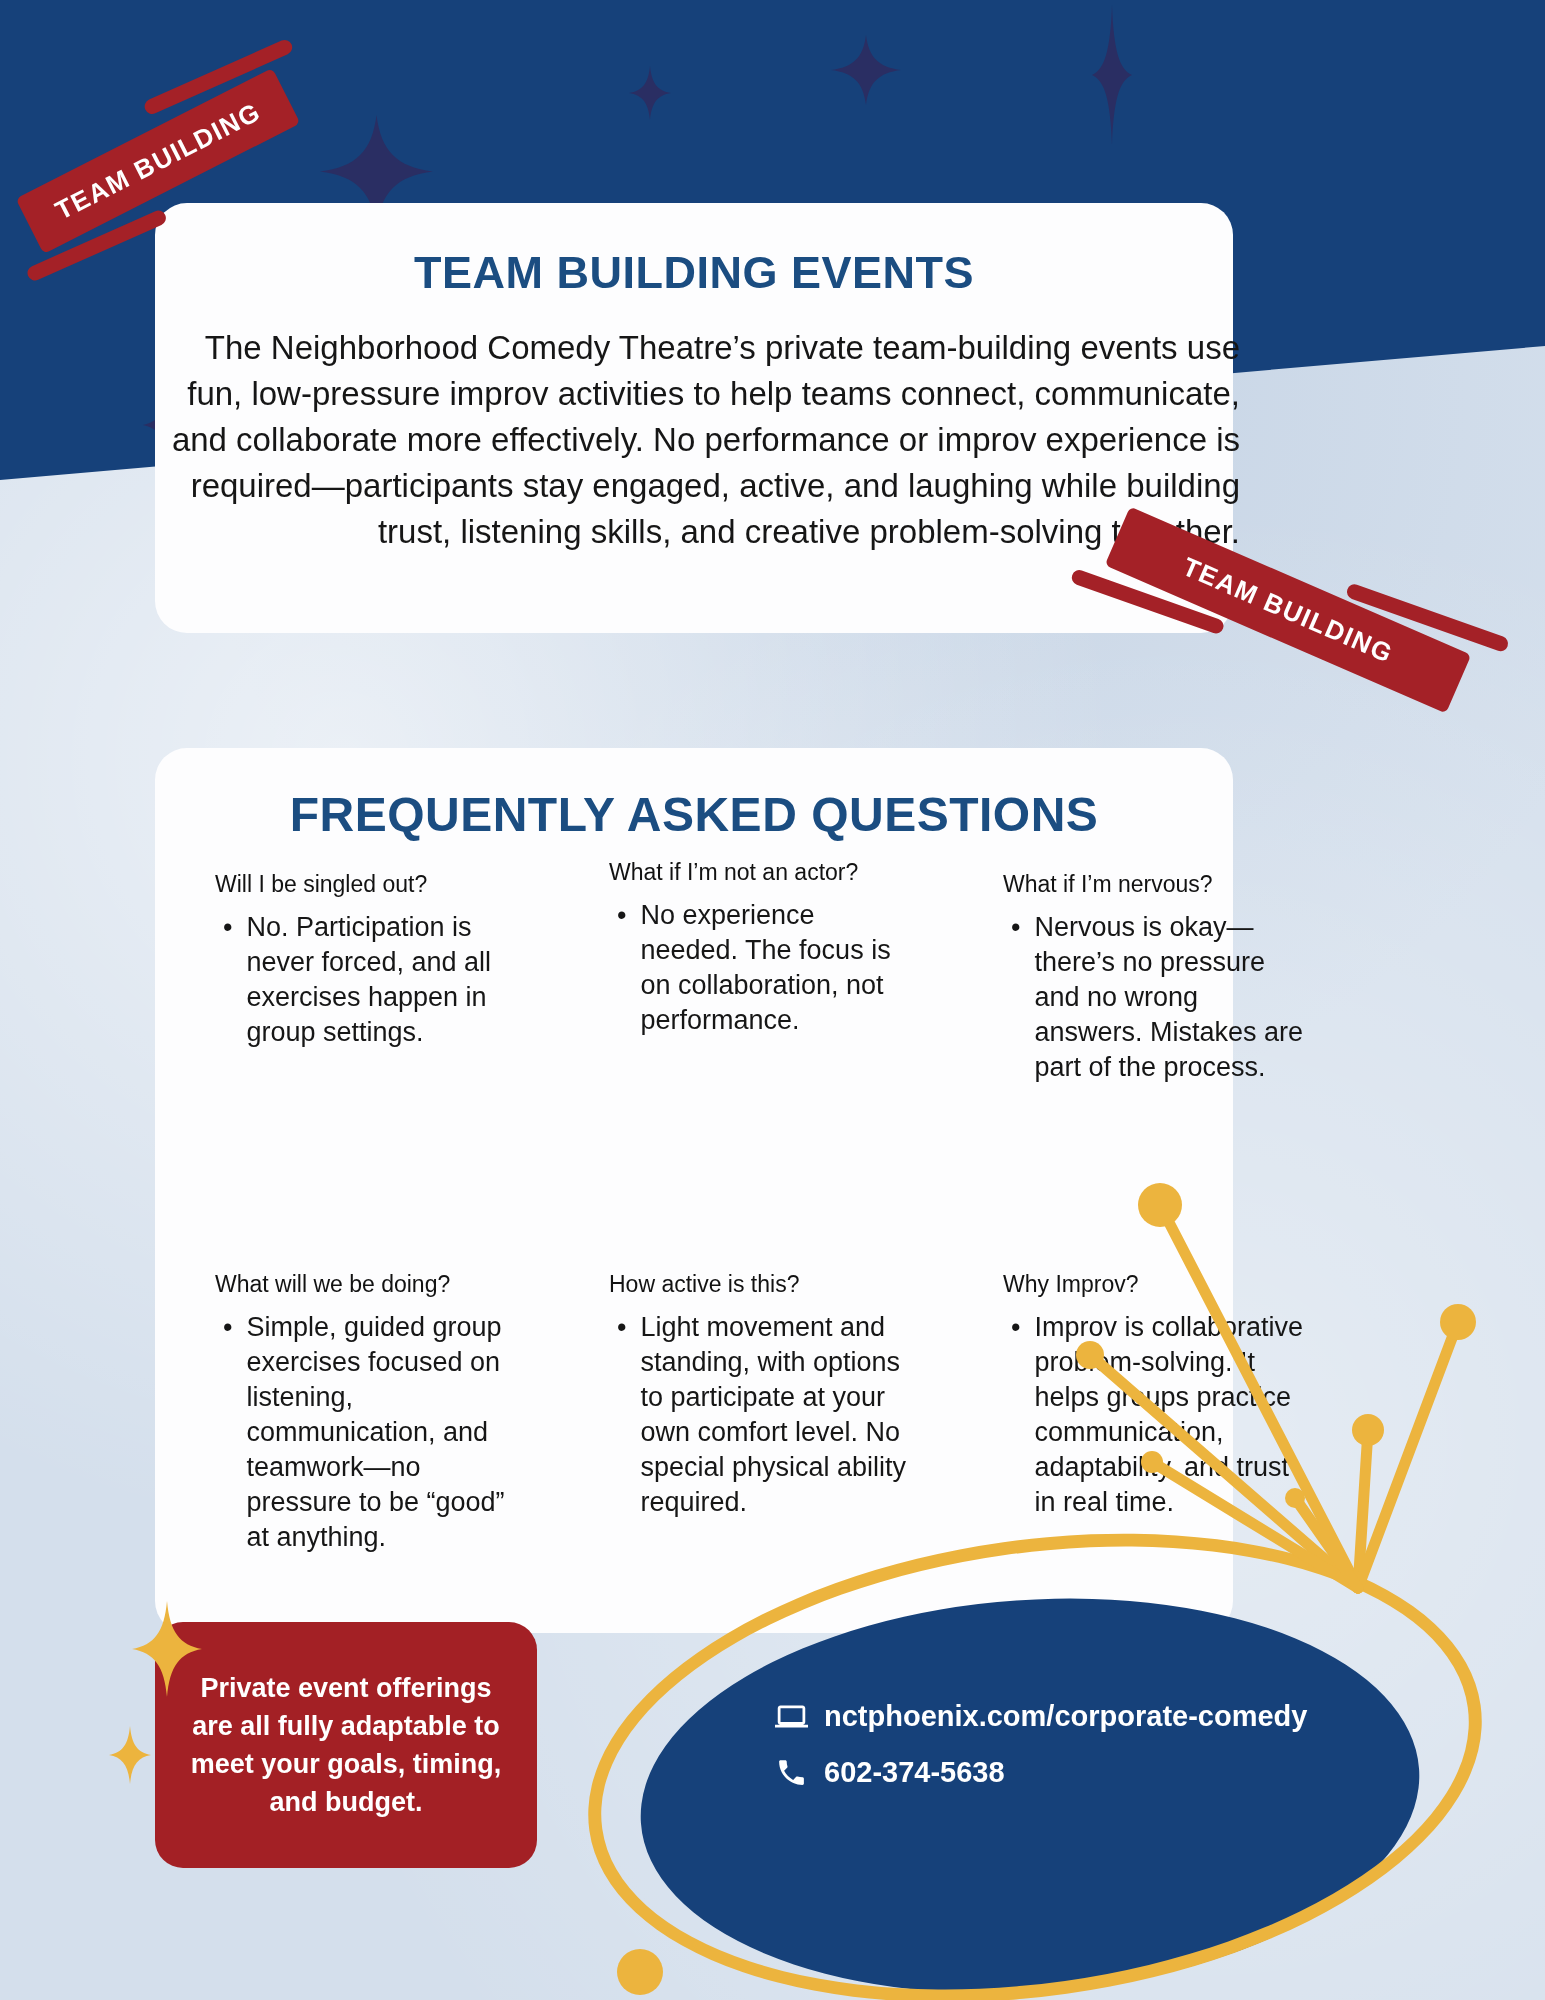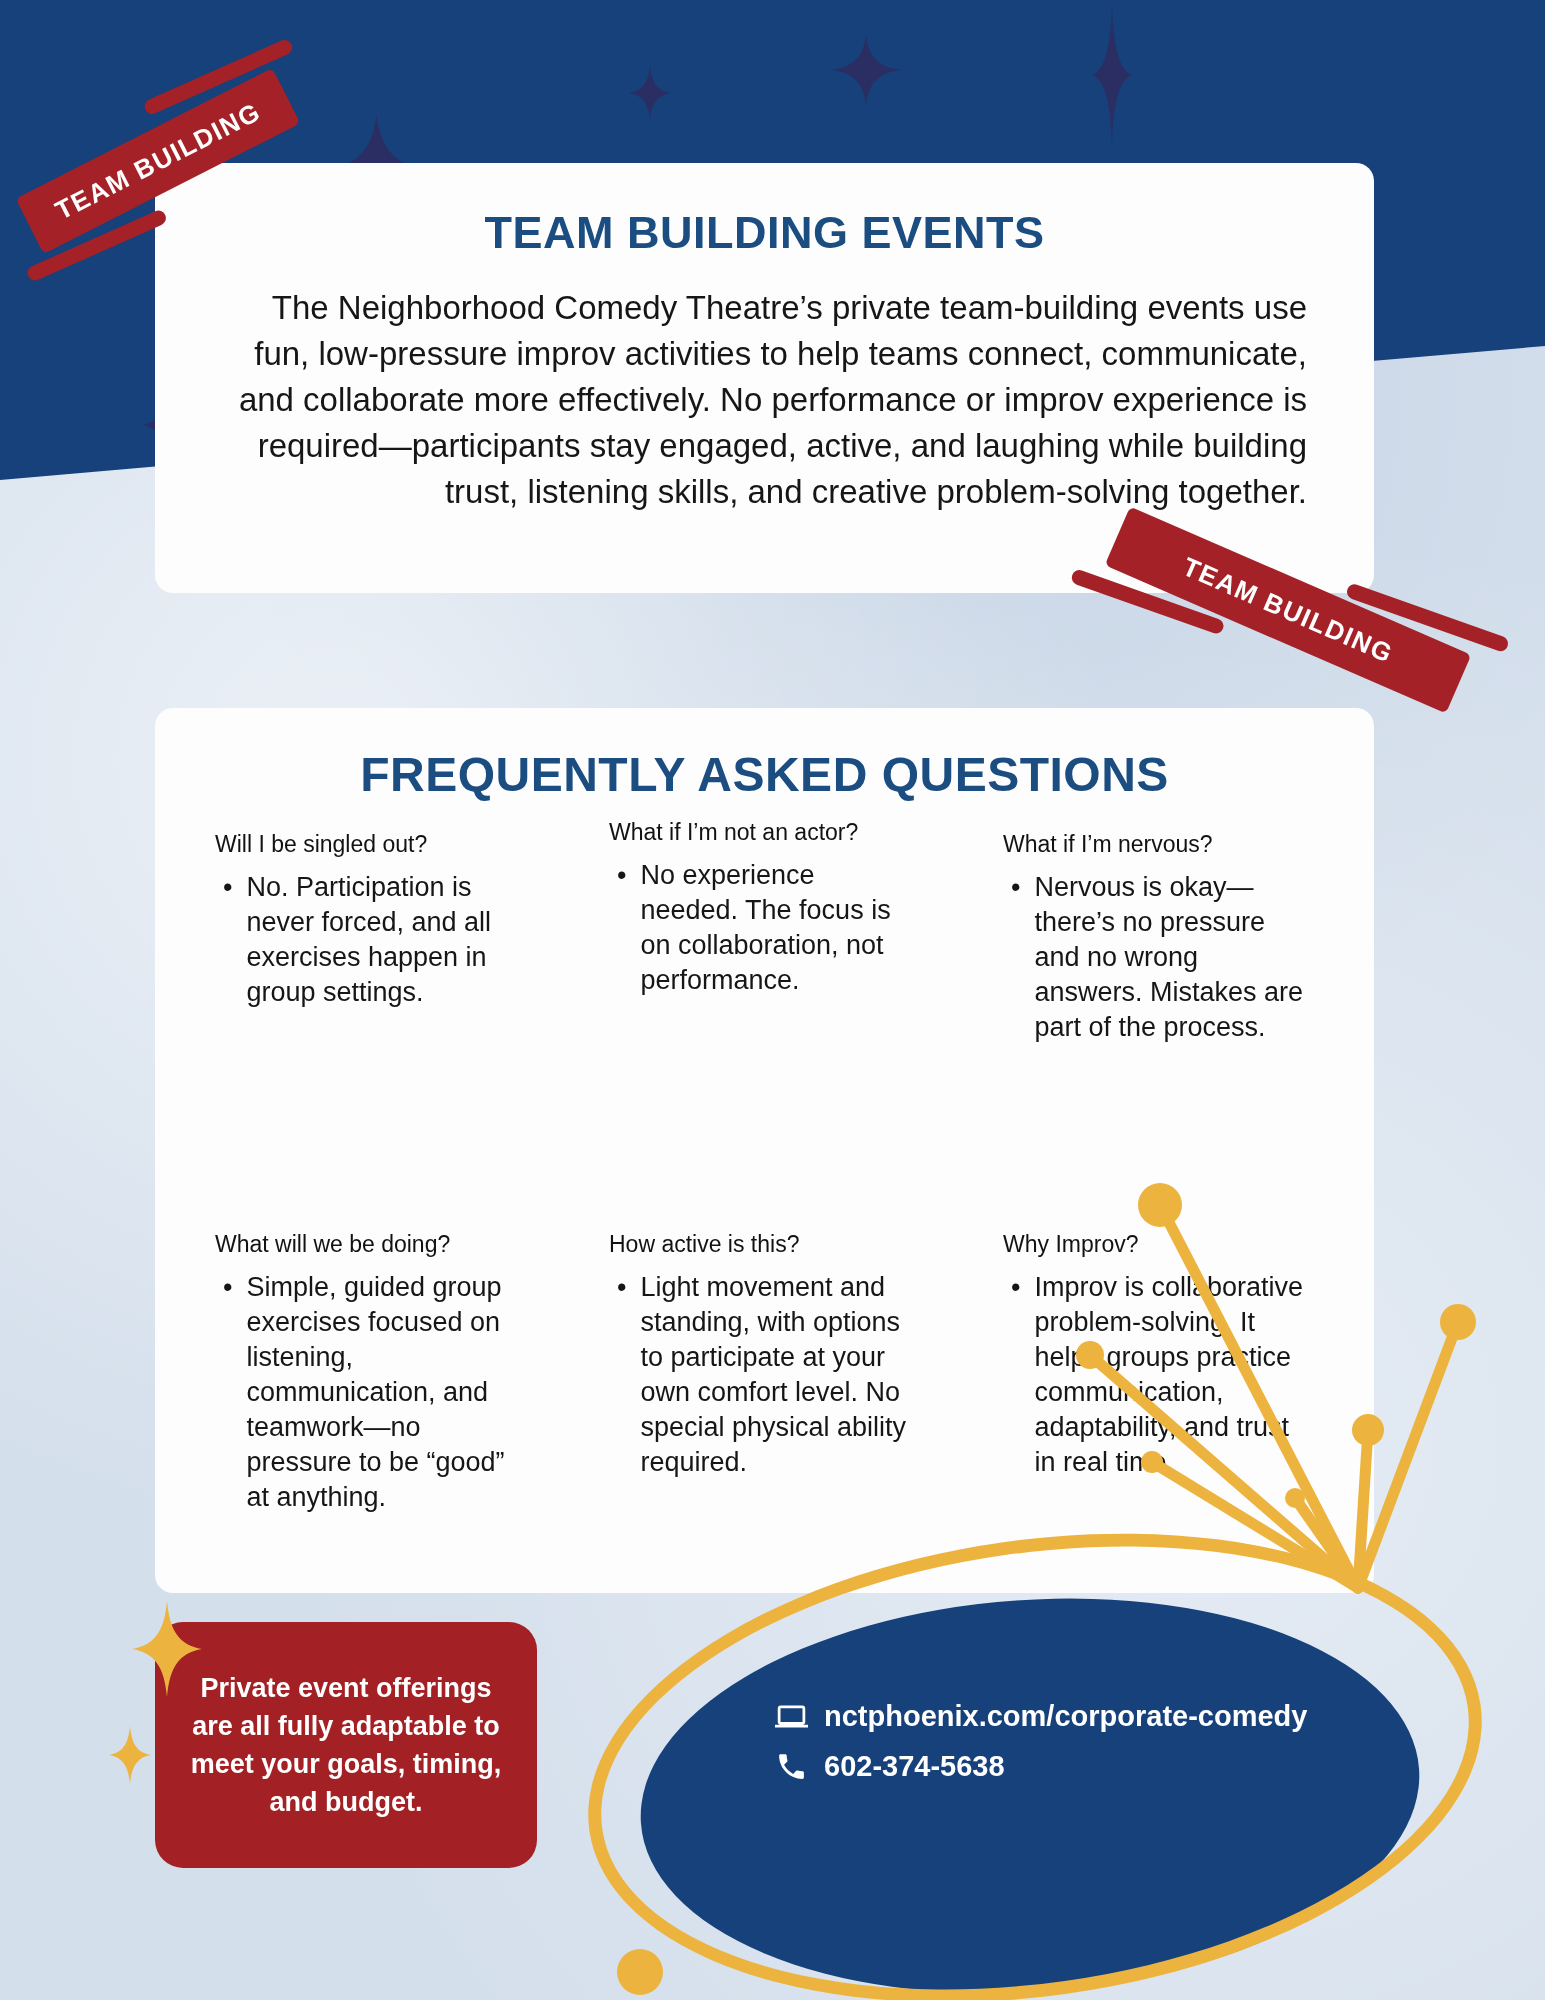--- a/index.html
+++ b/index.html
@@ -17,7 +17,7 @@
   .sparkle{position:absolute; z-index:3;}
   .sparkle svg{display:block; width:100%; height:100%;}
   
-  .card{position:absolute; left:155px; width:1219px; background:#fdfdfe; border-radius:18px; z-index:4;}
+  .card{position:absolute; left:155px; width:1078px; background:#fdfdfe; border-radius:32px; z-index:4;margin-top:40px;}
   .intro-card{top:163px; height:430px;}
   .intro-title{margin:44px 40px 0; text-align:center; color:#1b4d81;
         font-size:45px; font-weight:bold; letter-spacing:.5px; line-height:52px;}

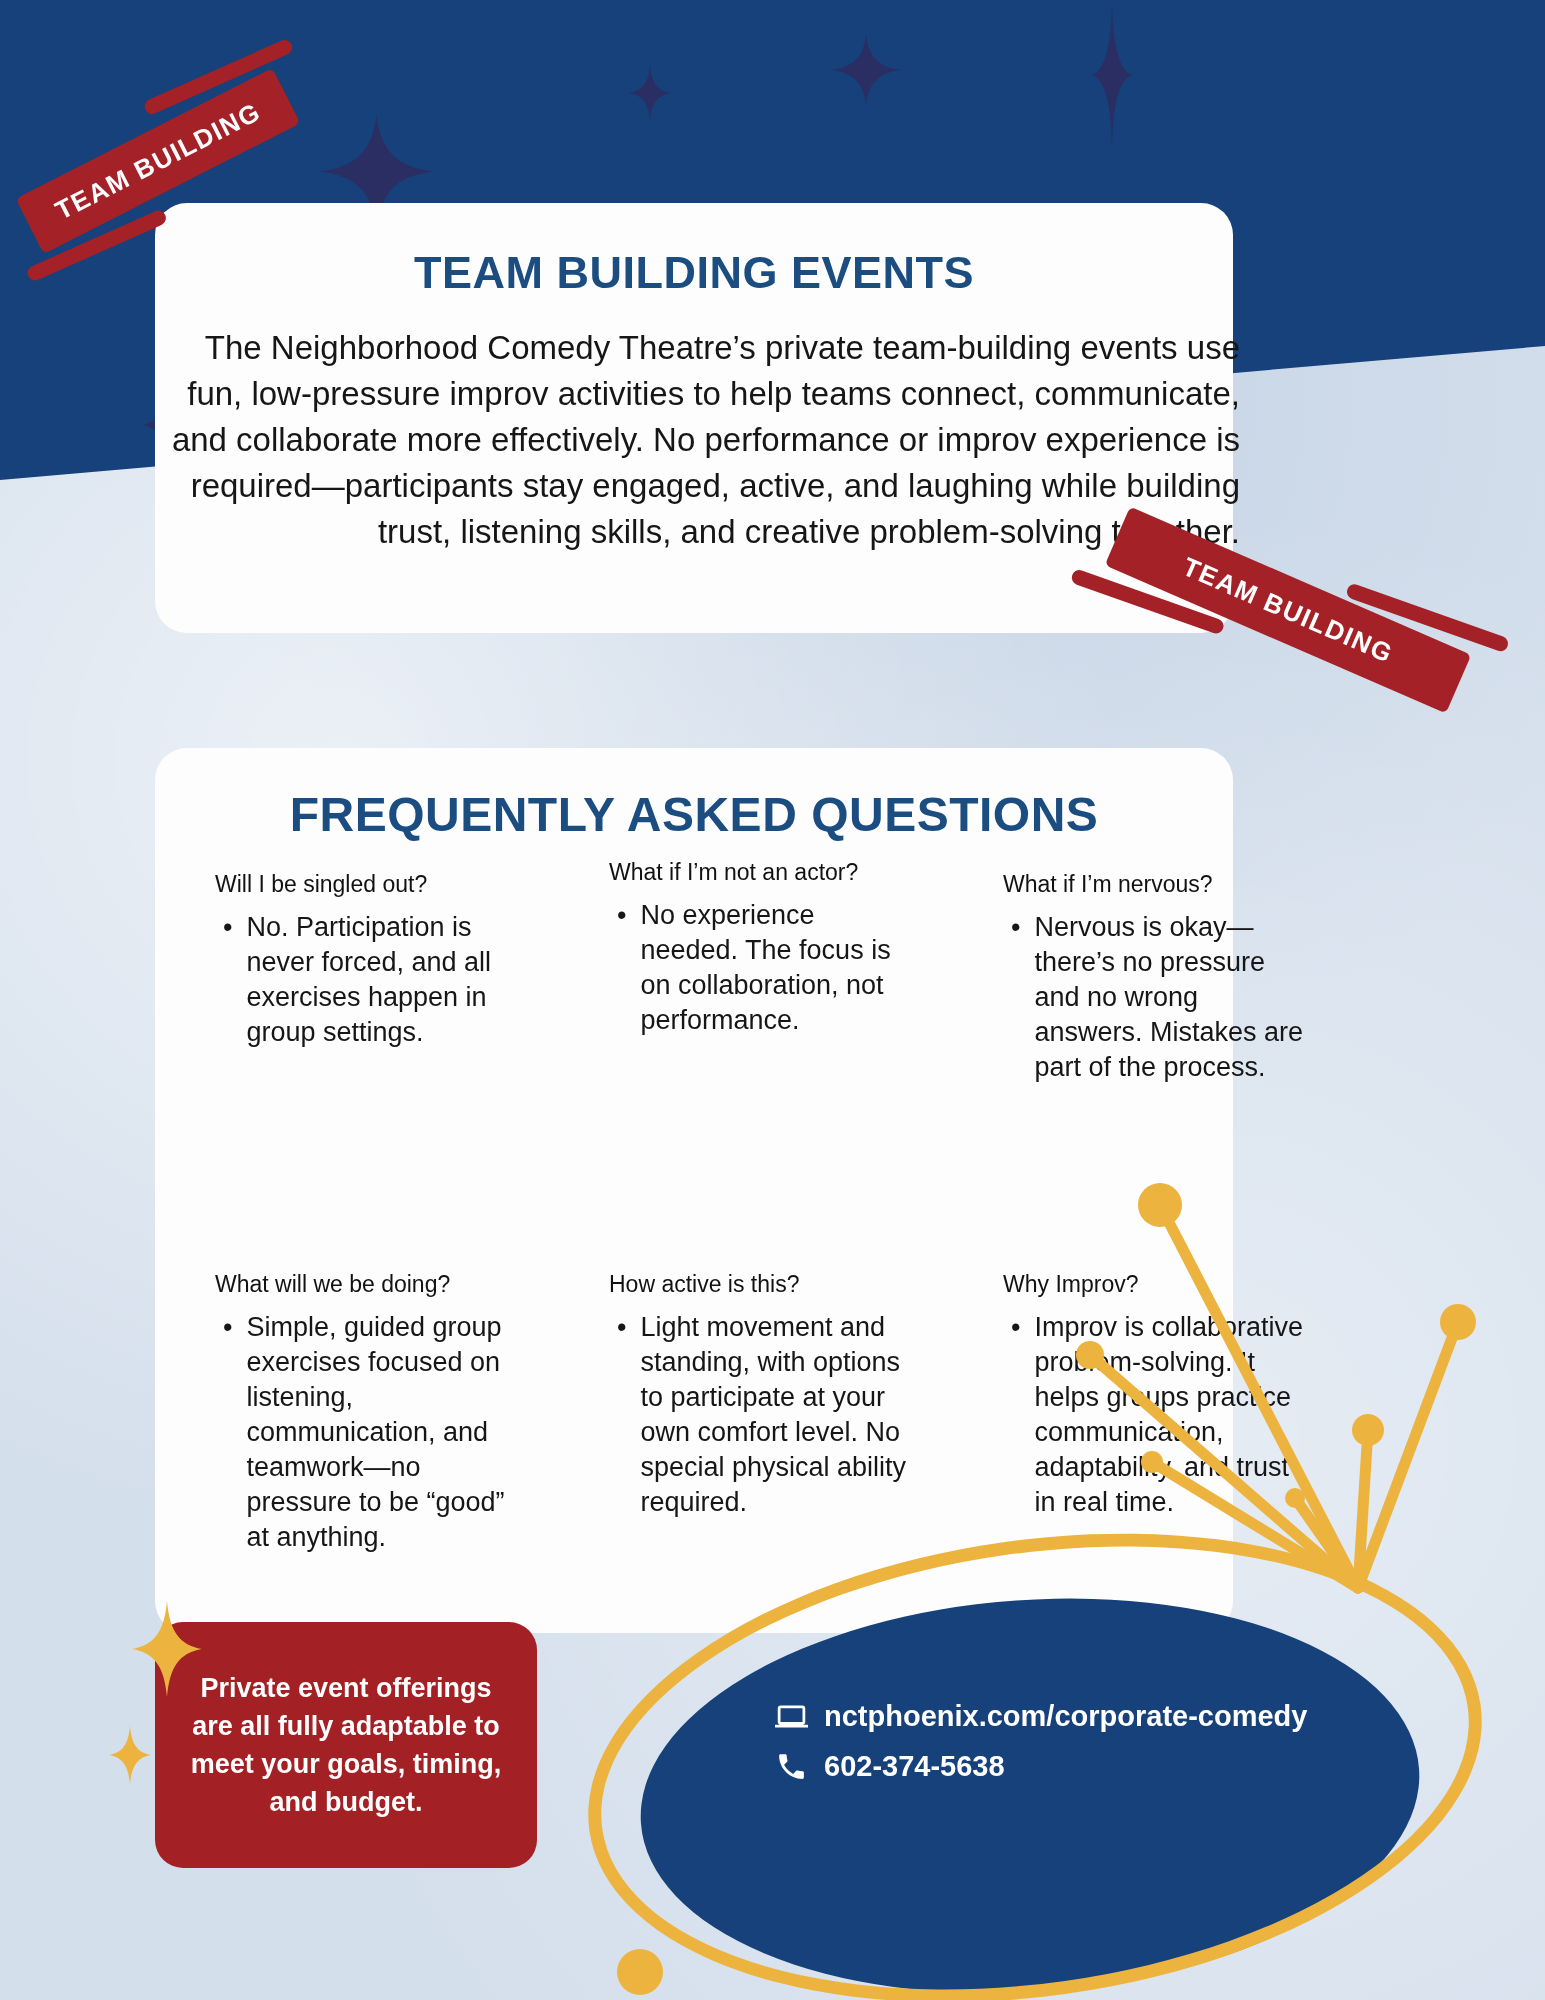--- a/index.html
+++ b/index.html
@@ -59,7 +59,7 @@
   .ring-dot{position:absolute; left:617px; top:1949px; width:46px; height:46px;
         border-radius:50%; background:#ecb43e; z-index:7;}
   .contact-rows{position:absolute; left:775px; top:1700px; z-index:8; display:flex;
-        flex-direction:column; gap:17px;}
+        flex-direction:column; gap:23px;}
   .contact-row{display:flex; align-items:center; gap:16px; color:#ffffff;
         font-size:29px; font-weight:bold;}
   .contact-row svg{display:block; width:33px; height:33px; flex:0 0 auto;}

